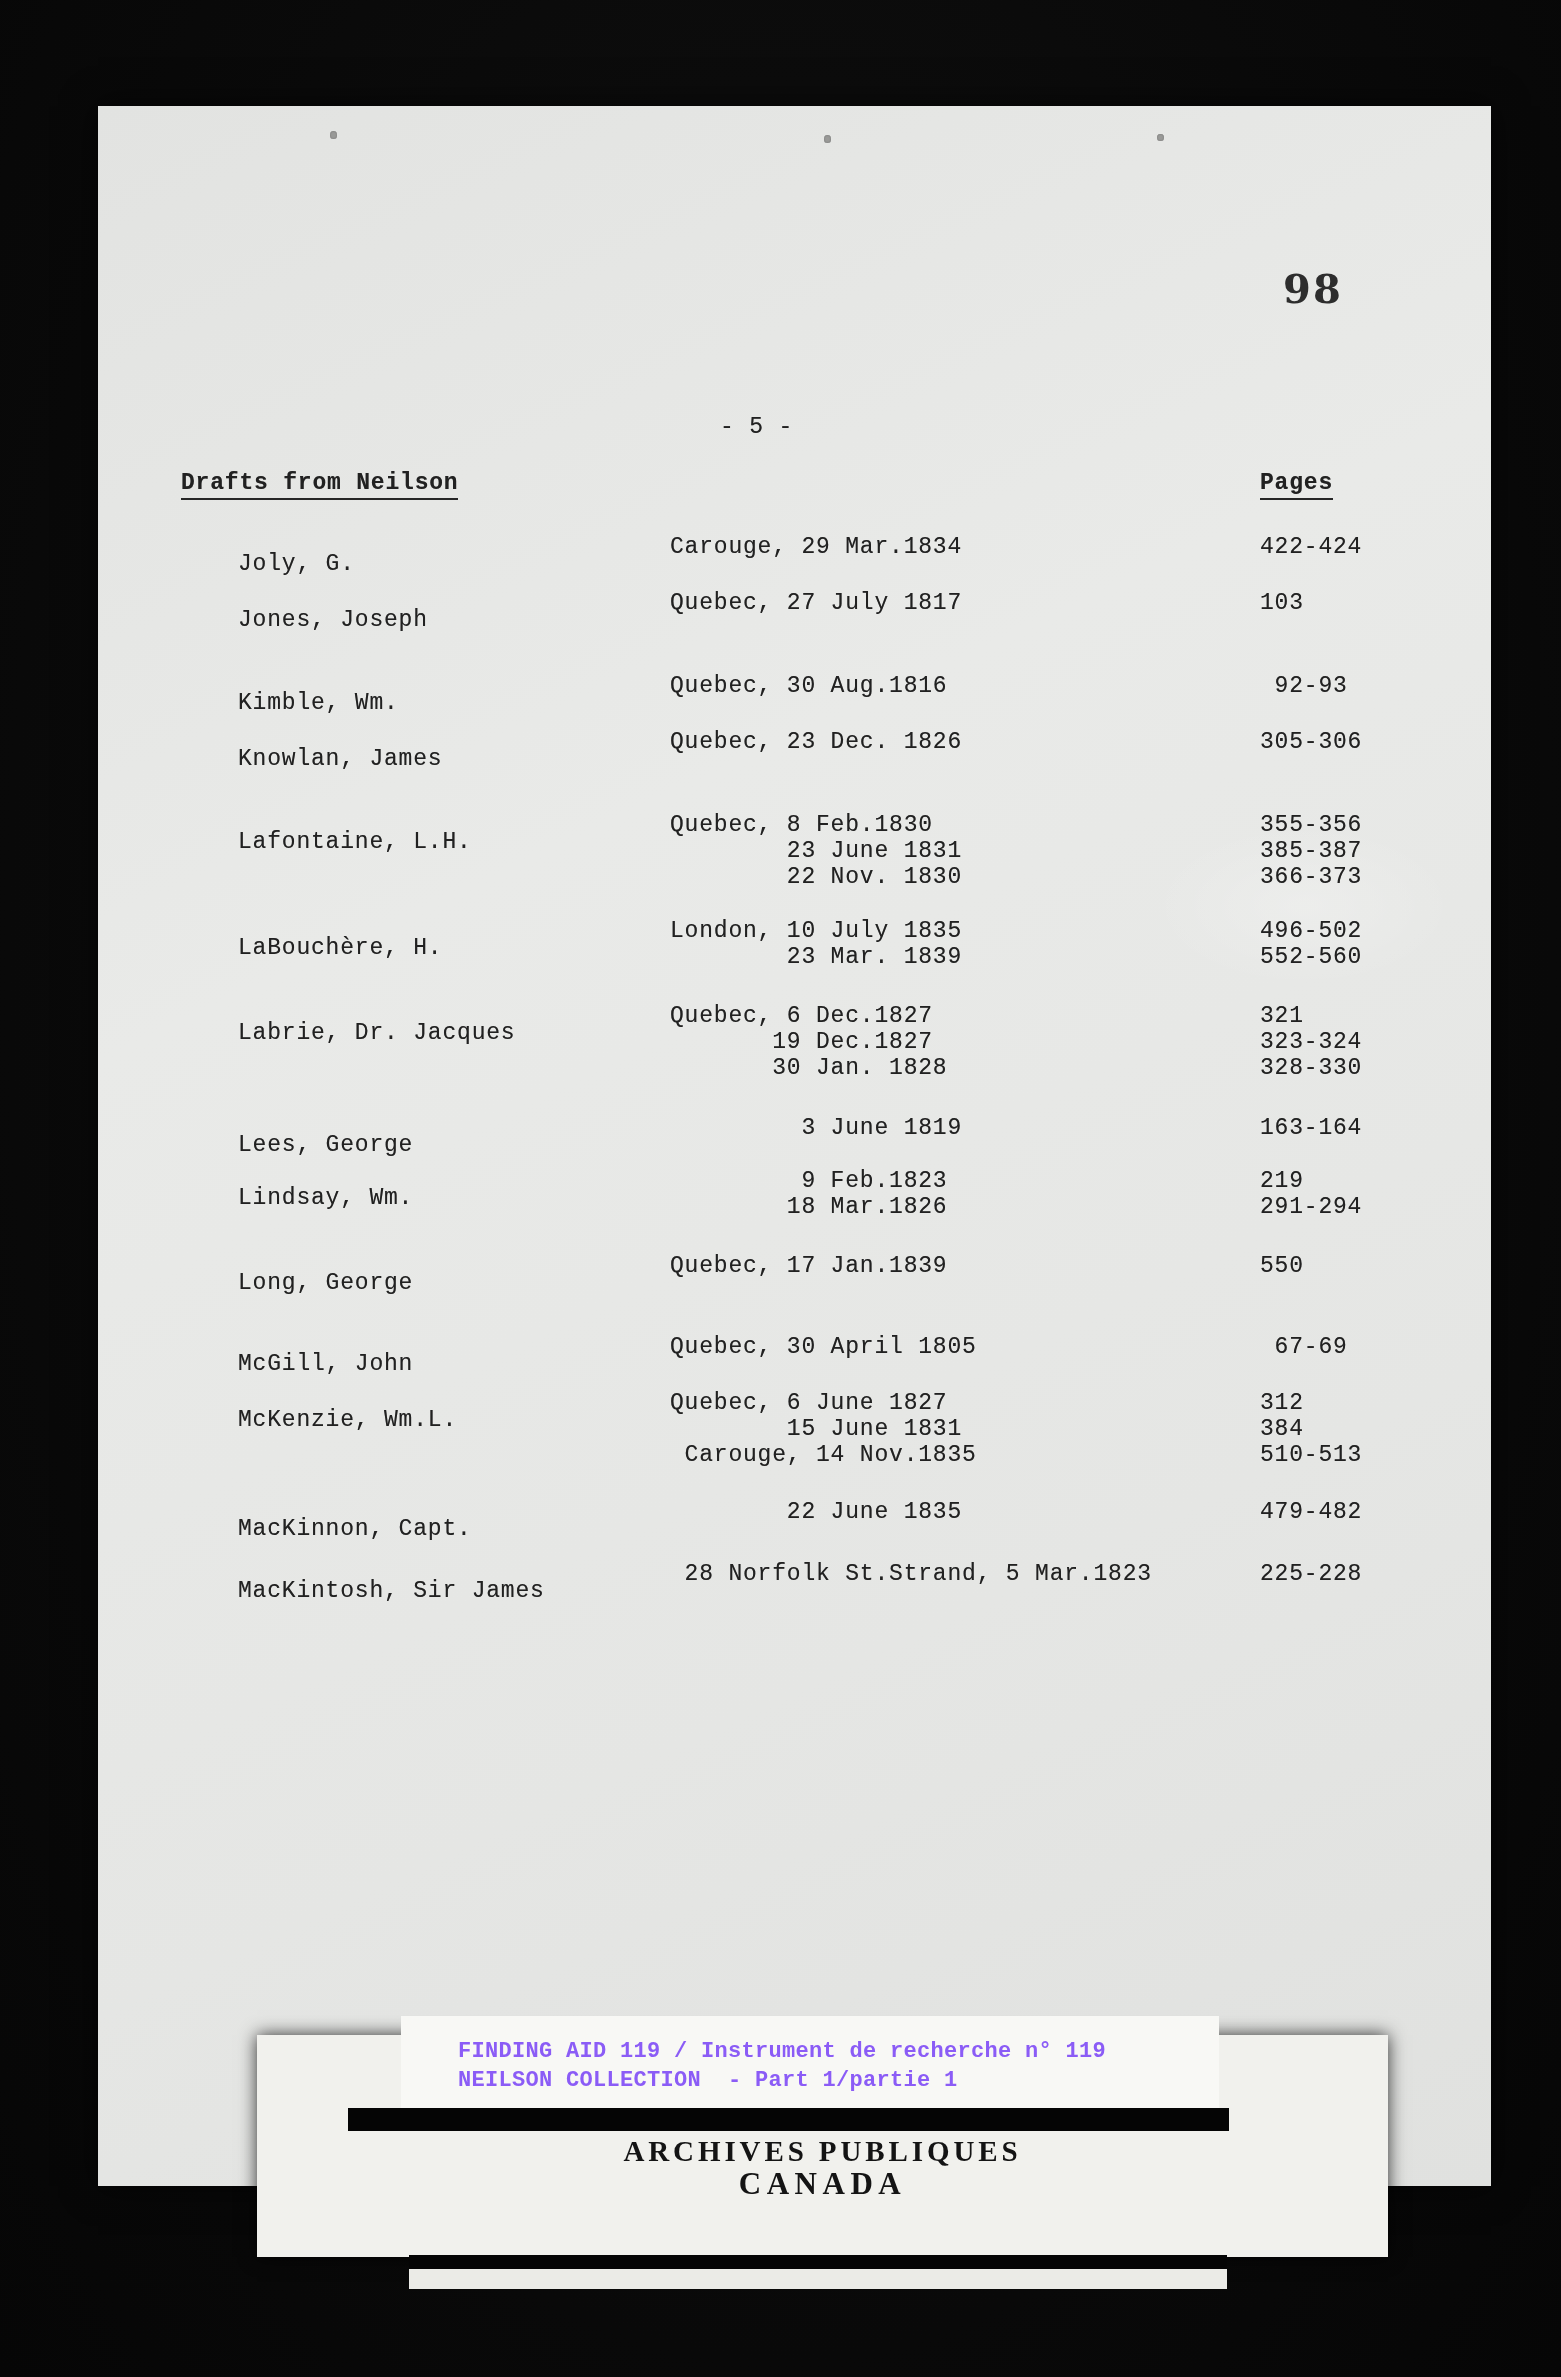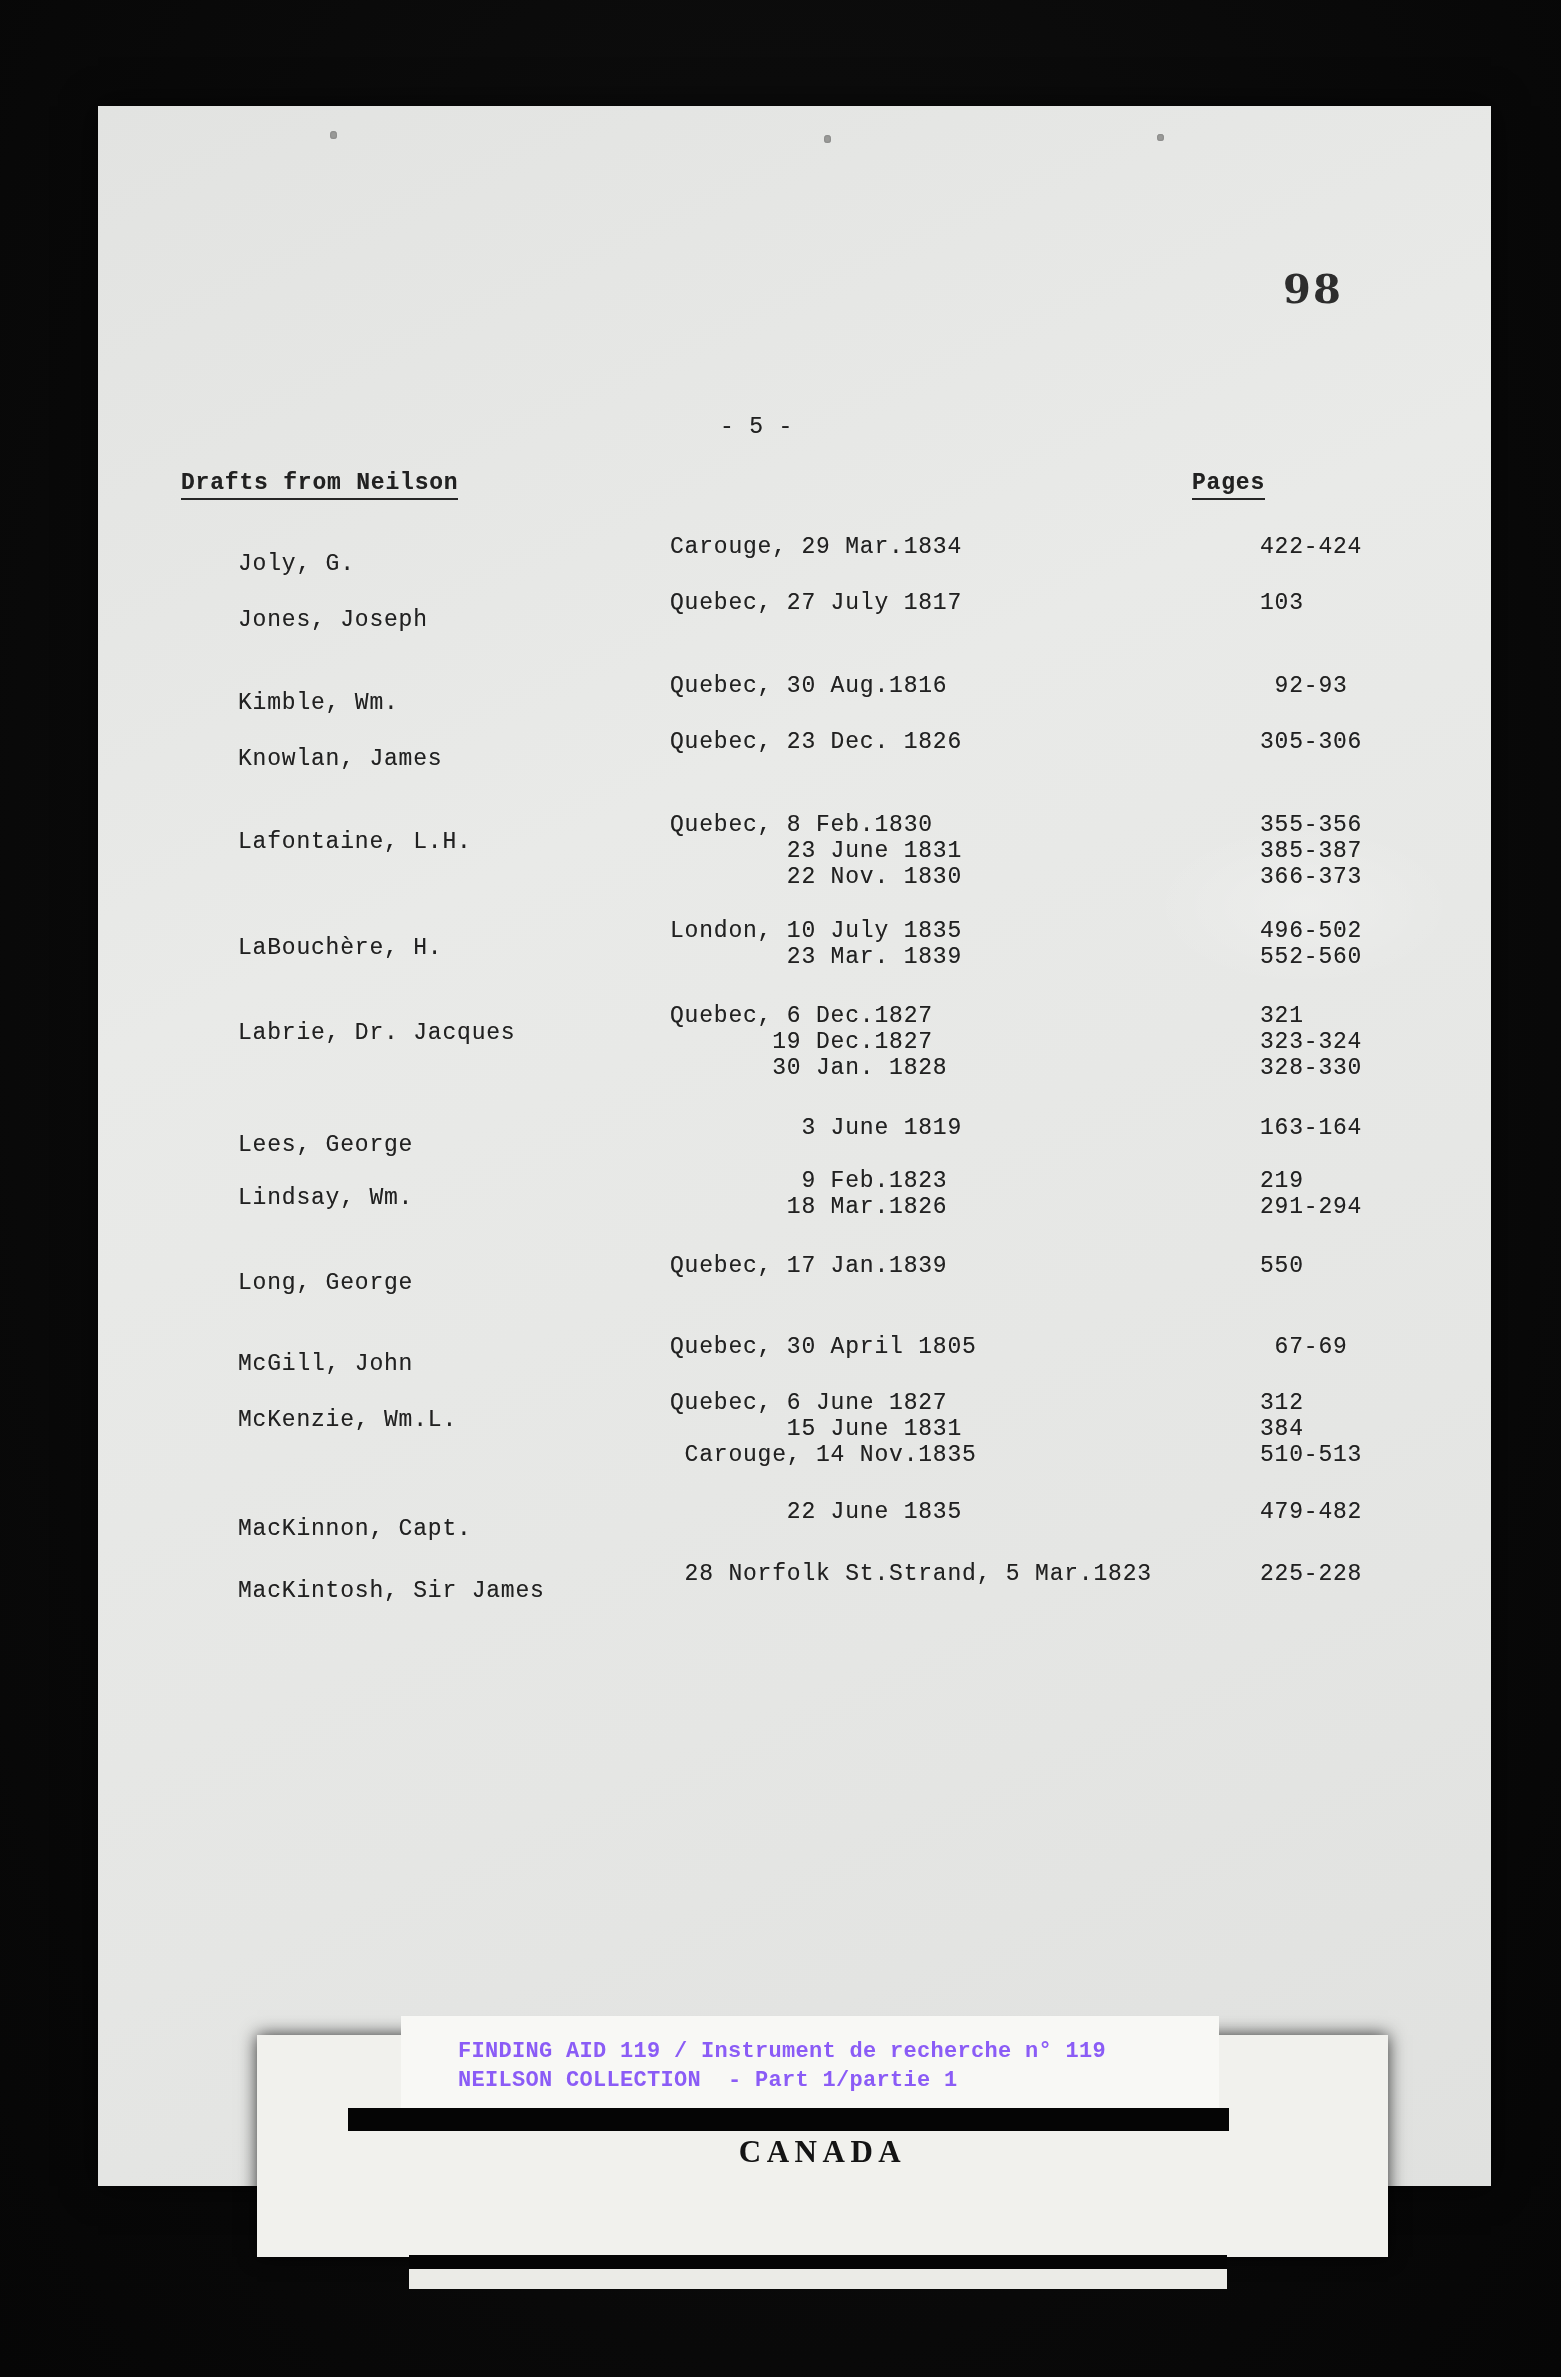--- a/index.html
+++ b/index.html
@@ -12,7 +12,7 @@
   .page-label{position:absolute;left:622px;top:308px;font-size:23px;line-height:26px;white-space:pre;}
   .col-head{position:absolute;top:364px;font-size:23px;line-height:26px;font-weight:bold;border-bottom:2.2px solid #262626;padding-bottom:2px;white-space:pre;}
   .col-head.title{left:83px;}
-  .col-head.pages{left:1094px;}
+  .col-head.pages{left:1162px;}
   .entry{position:absolute;left:0;width:1393px;}
   .entry .cell{position:absolute;top:0;font-size:23px;line-height:26px;white-space:pre;}
   .c-name{left:140px;margin-top:17px;}

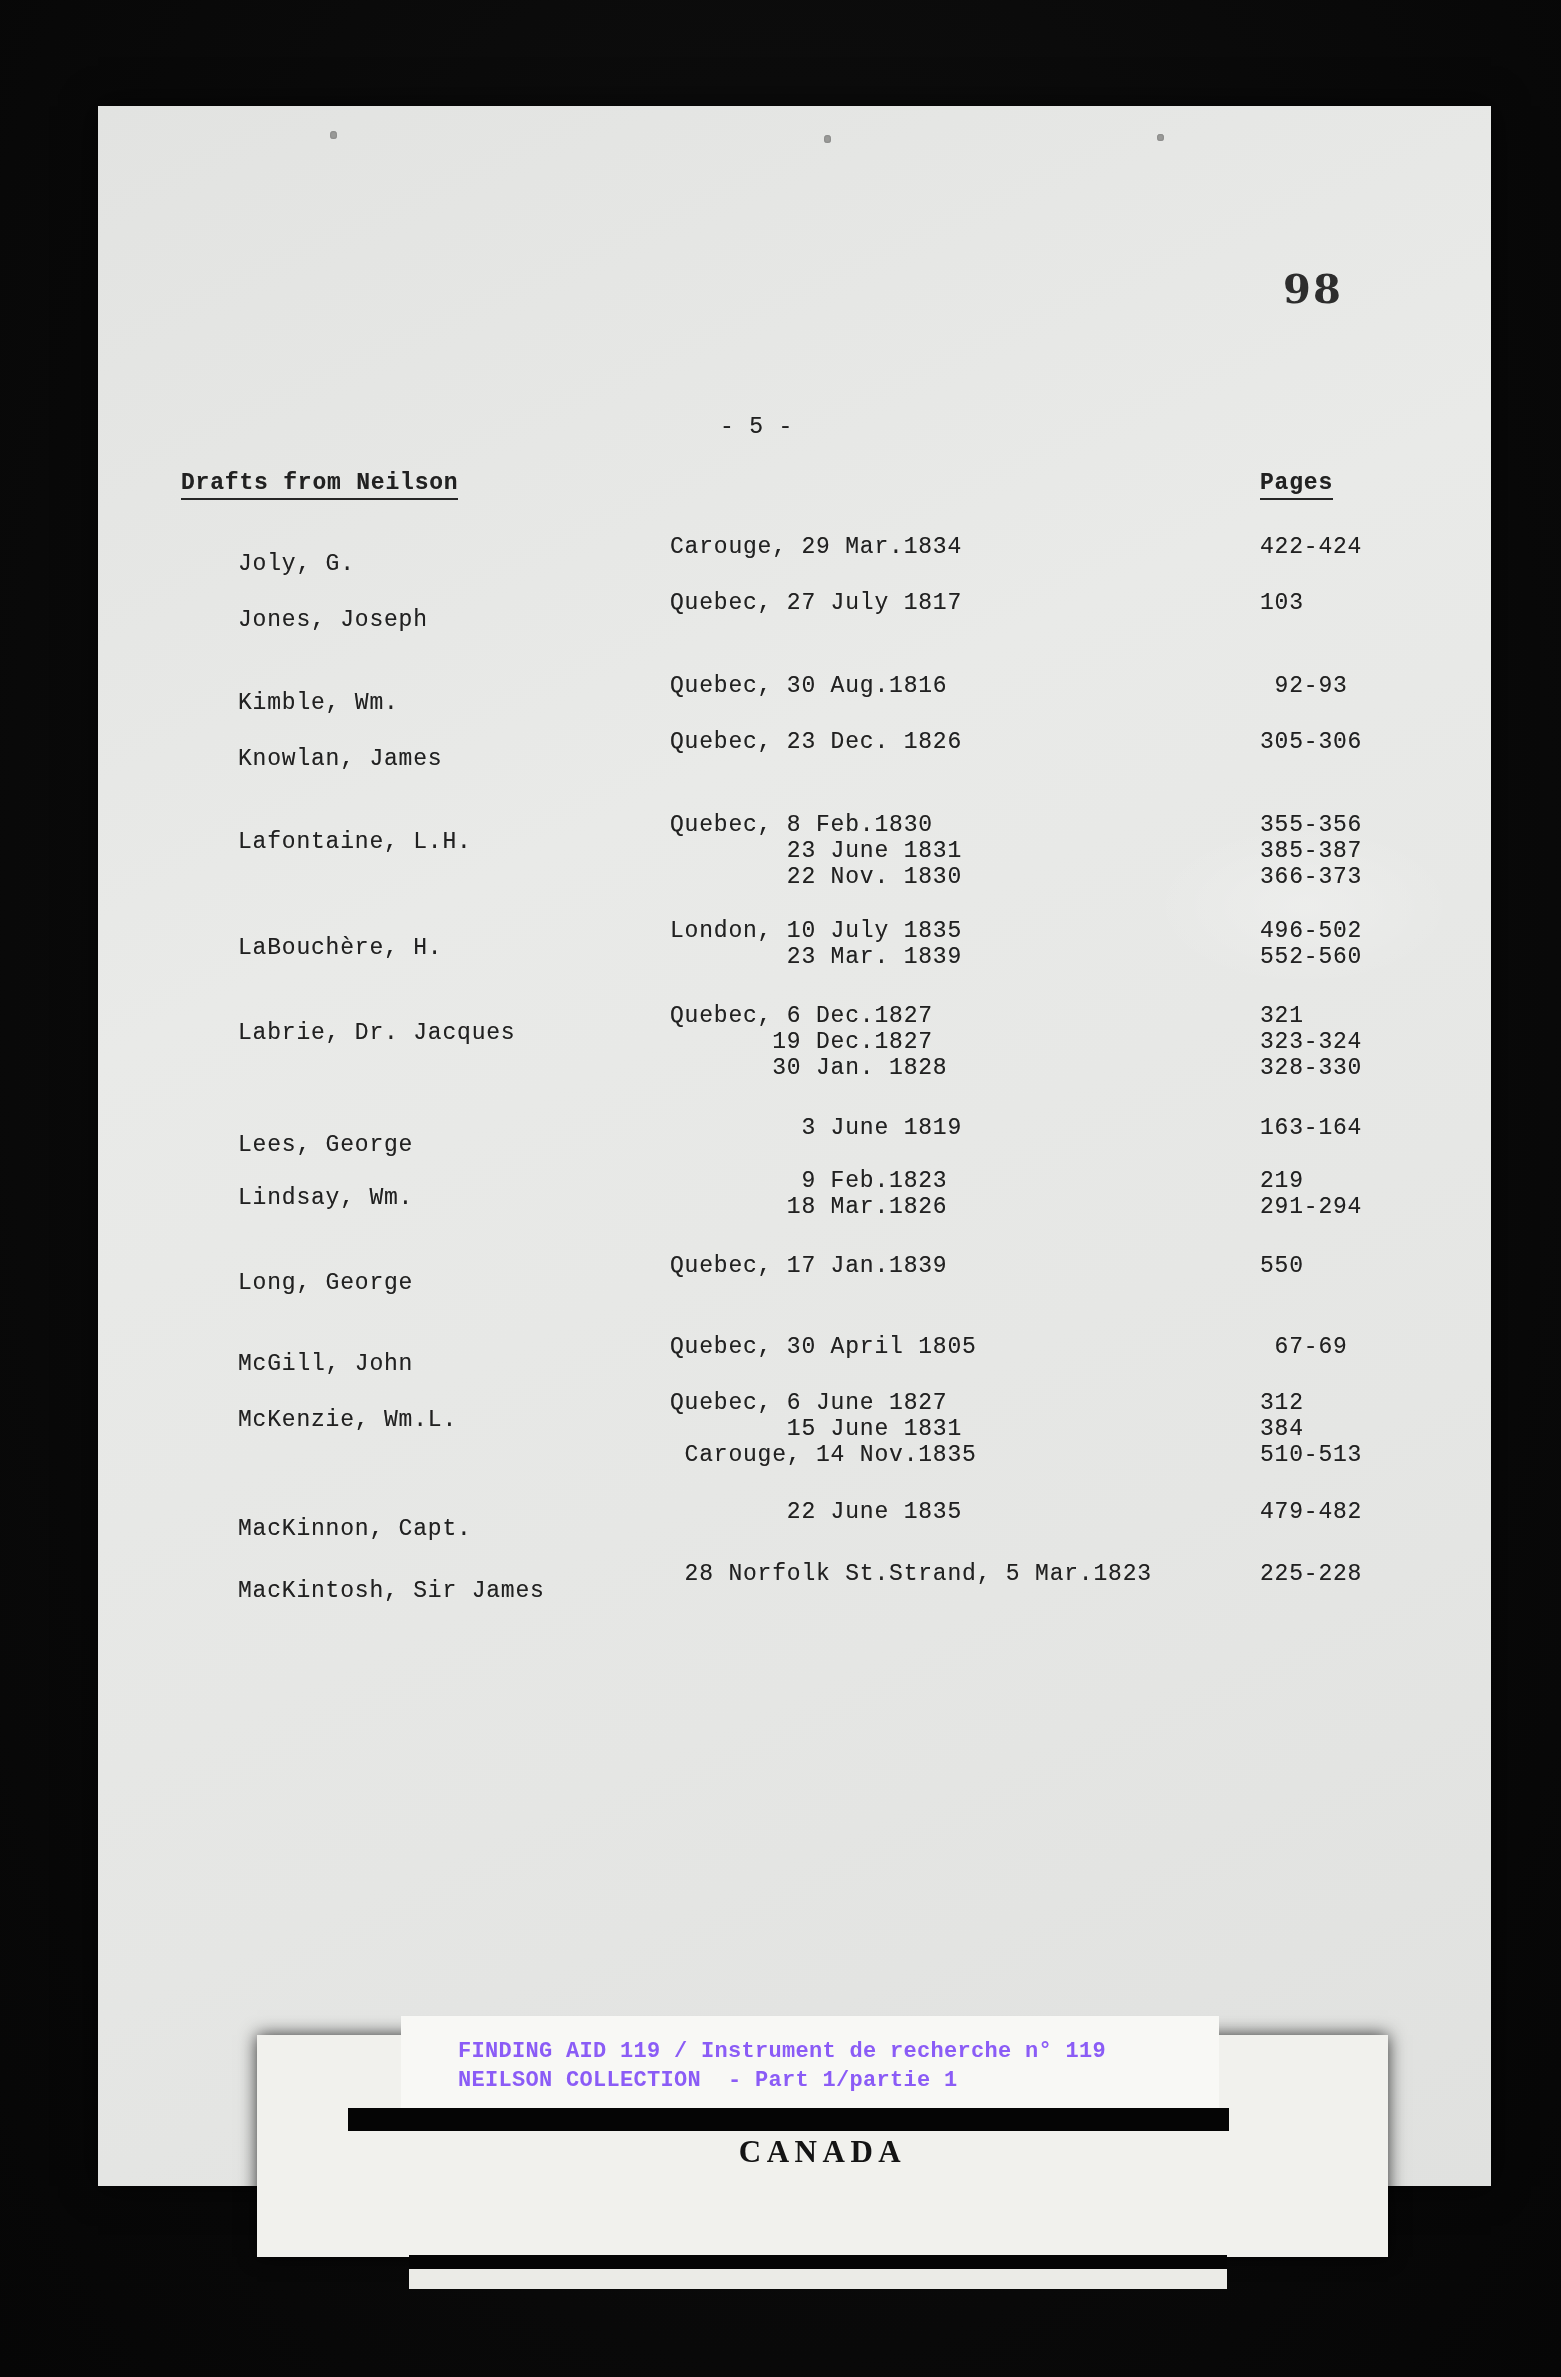--- a/index.html
+++ b/index.html
@@ -162,6 +162,7 @@
   <div class="band"></div>
 
   <div class="stamp-text">
+    <div class="s2">ARCHIVES PUBLIQUES</div>
     <div class="s3">CANADA</div>
   </div>
 

